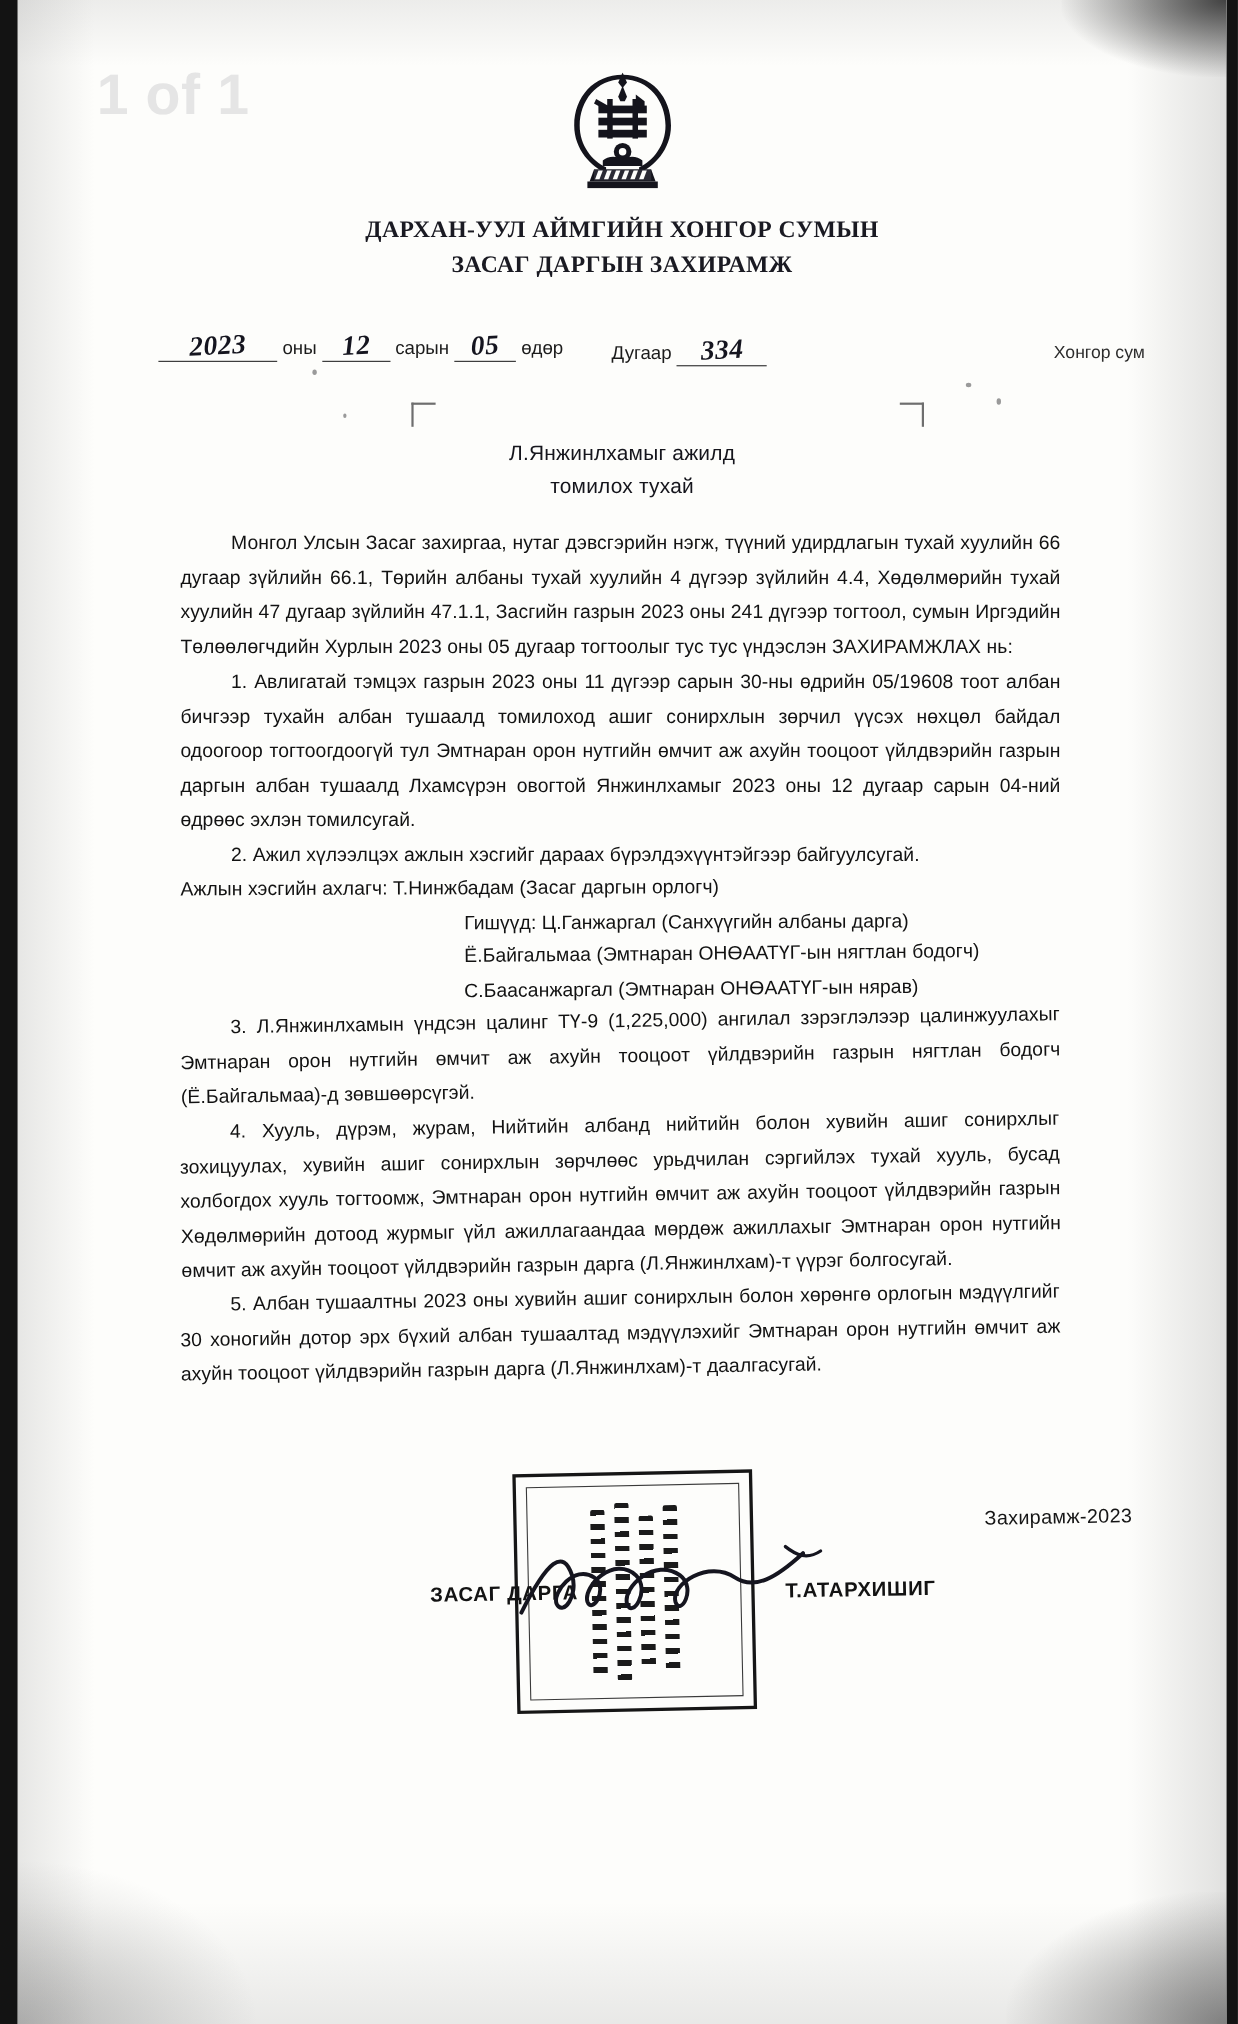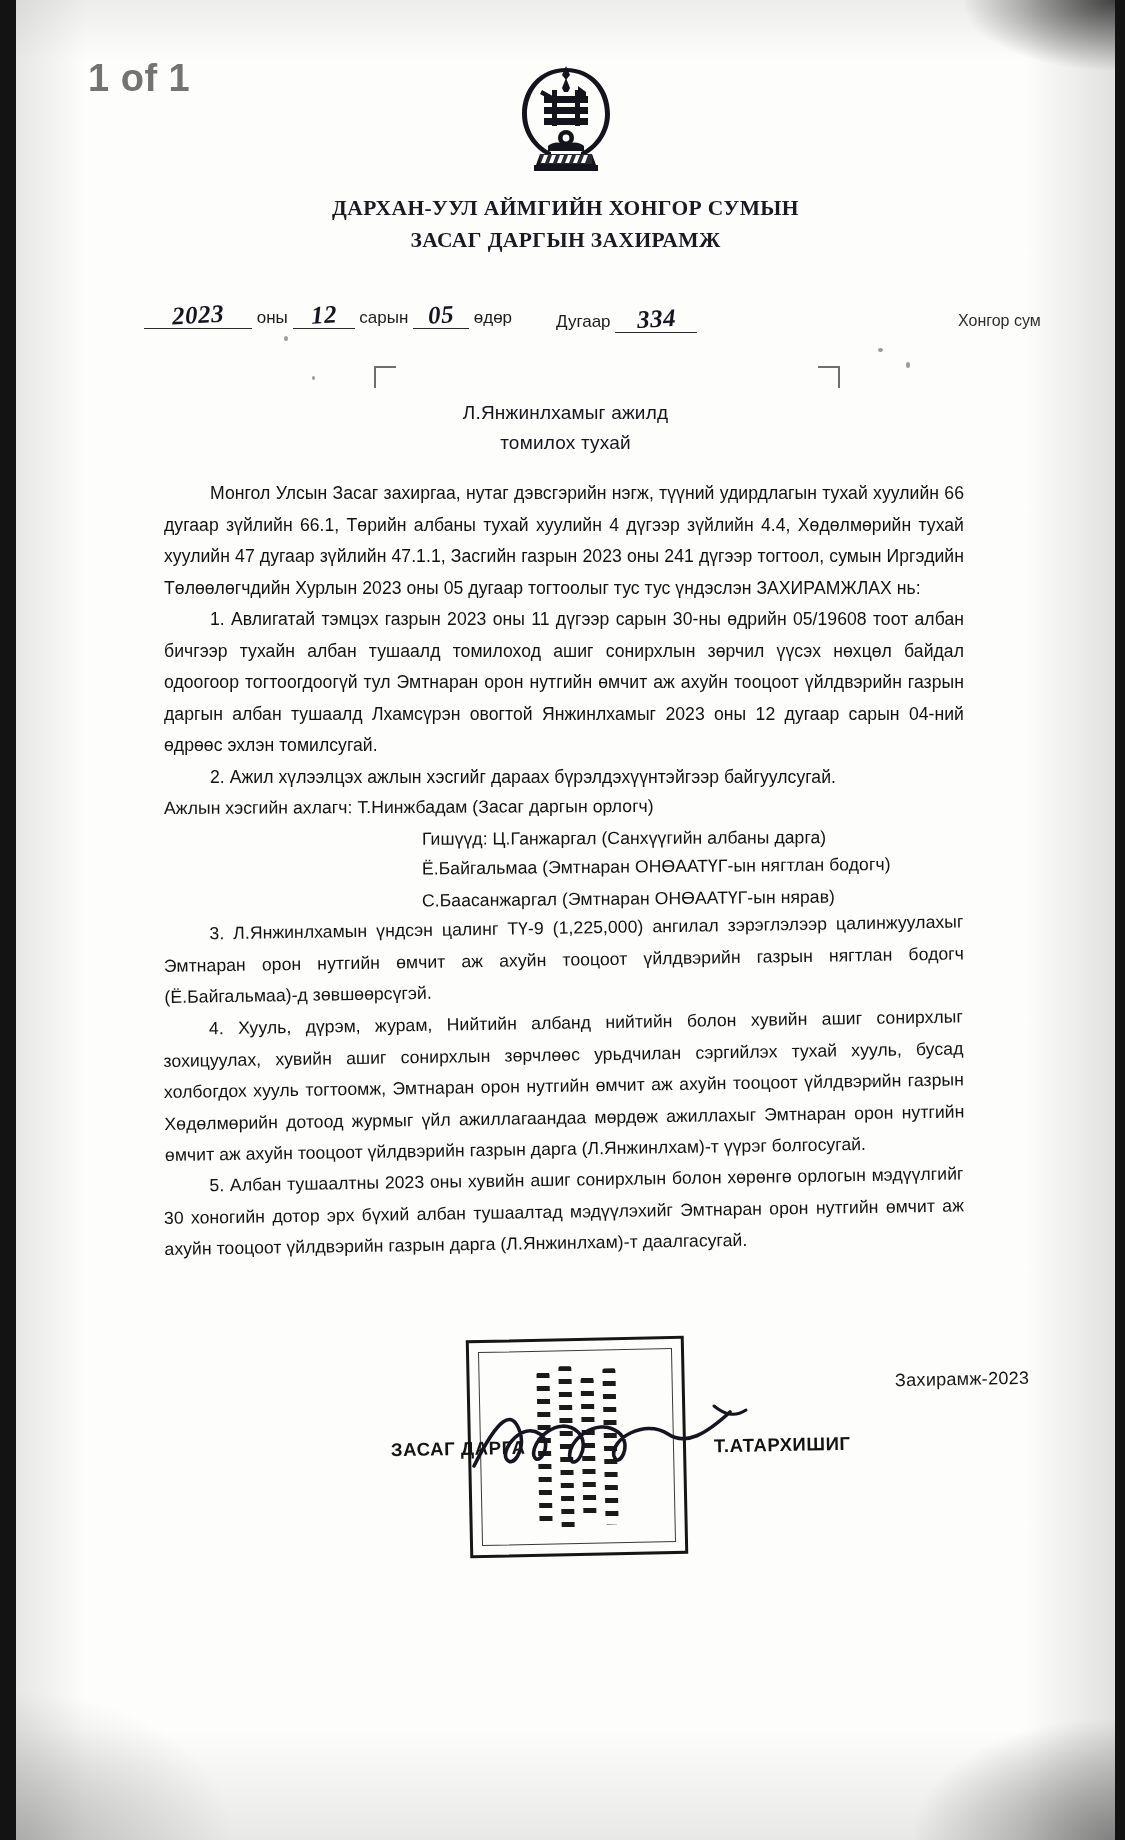--- a/index.html
+++ b/index.html
@@ -81,9 +81,9 @@
     position: absolute;
     left: 88px;
     top: 57px;
-    font-size: 38px;
+    font-size: 52px;
     font-weight: 700;
-    color: #737373;
+    color: #e5e5e5;
     letter-spacing: .5px;
     z-index: 50;
     user-select: none;

